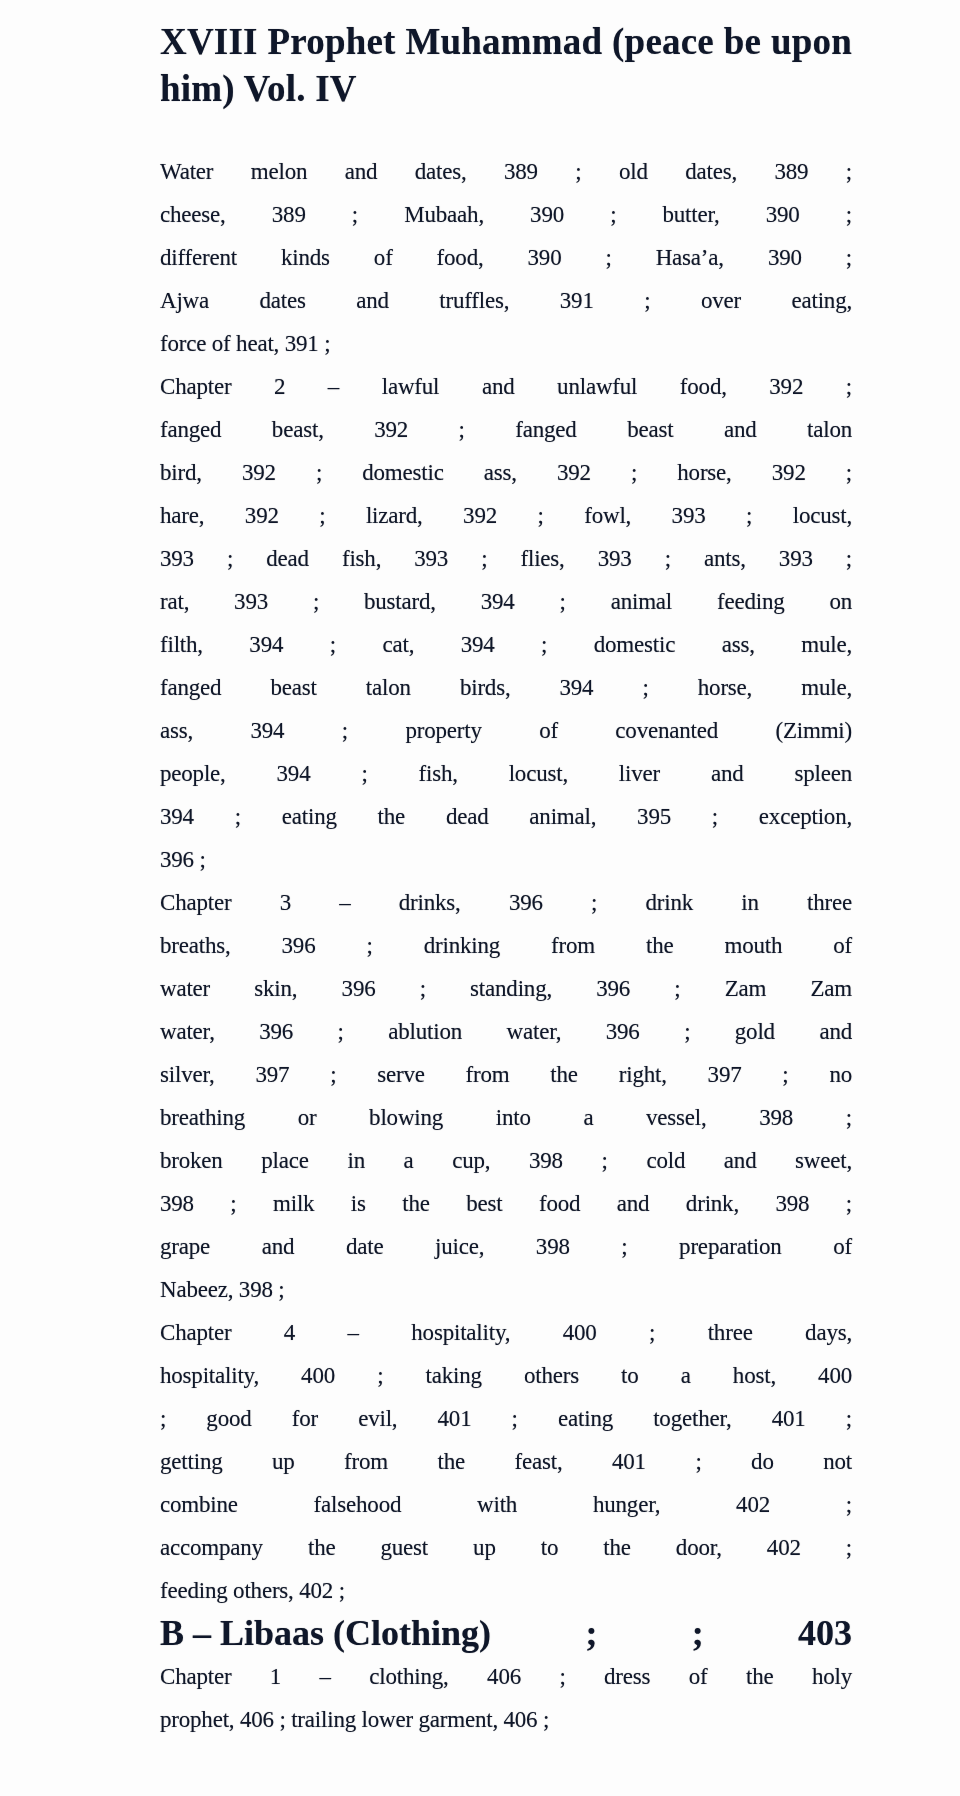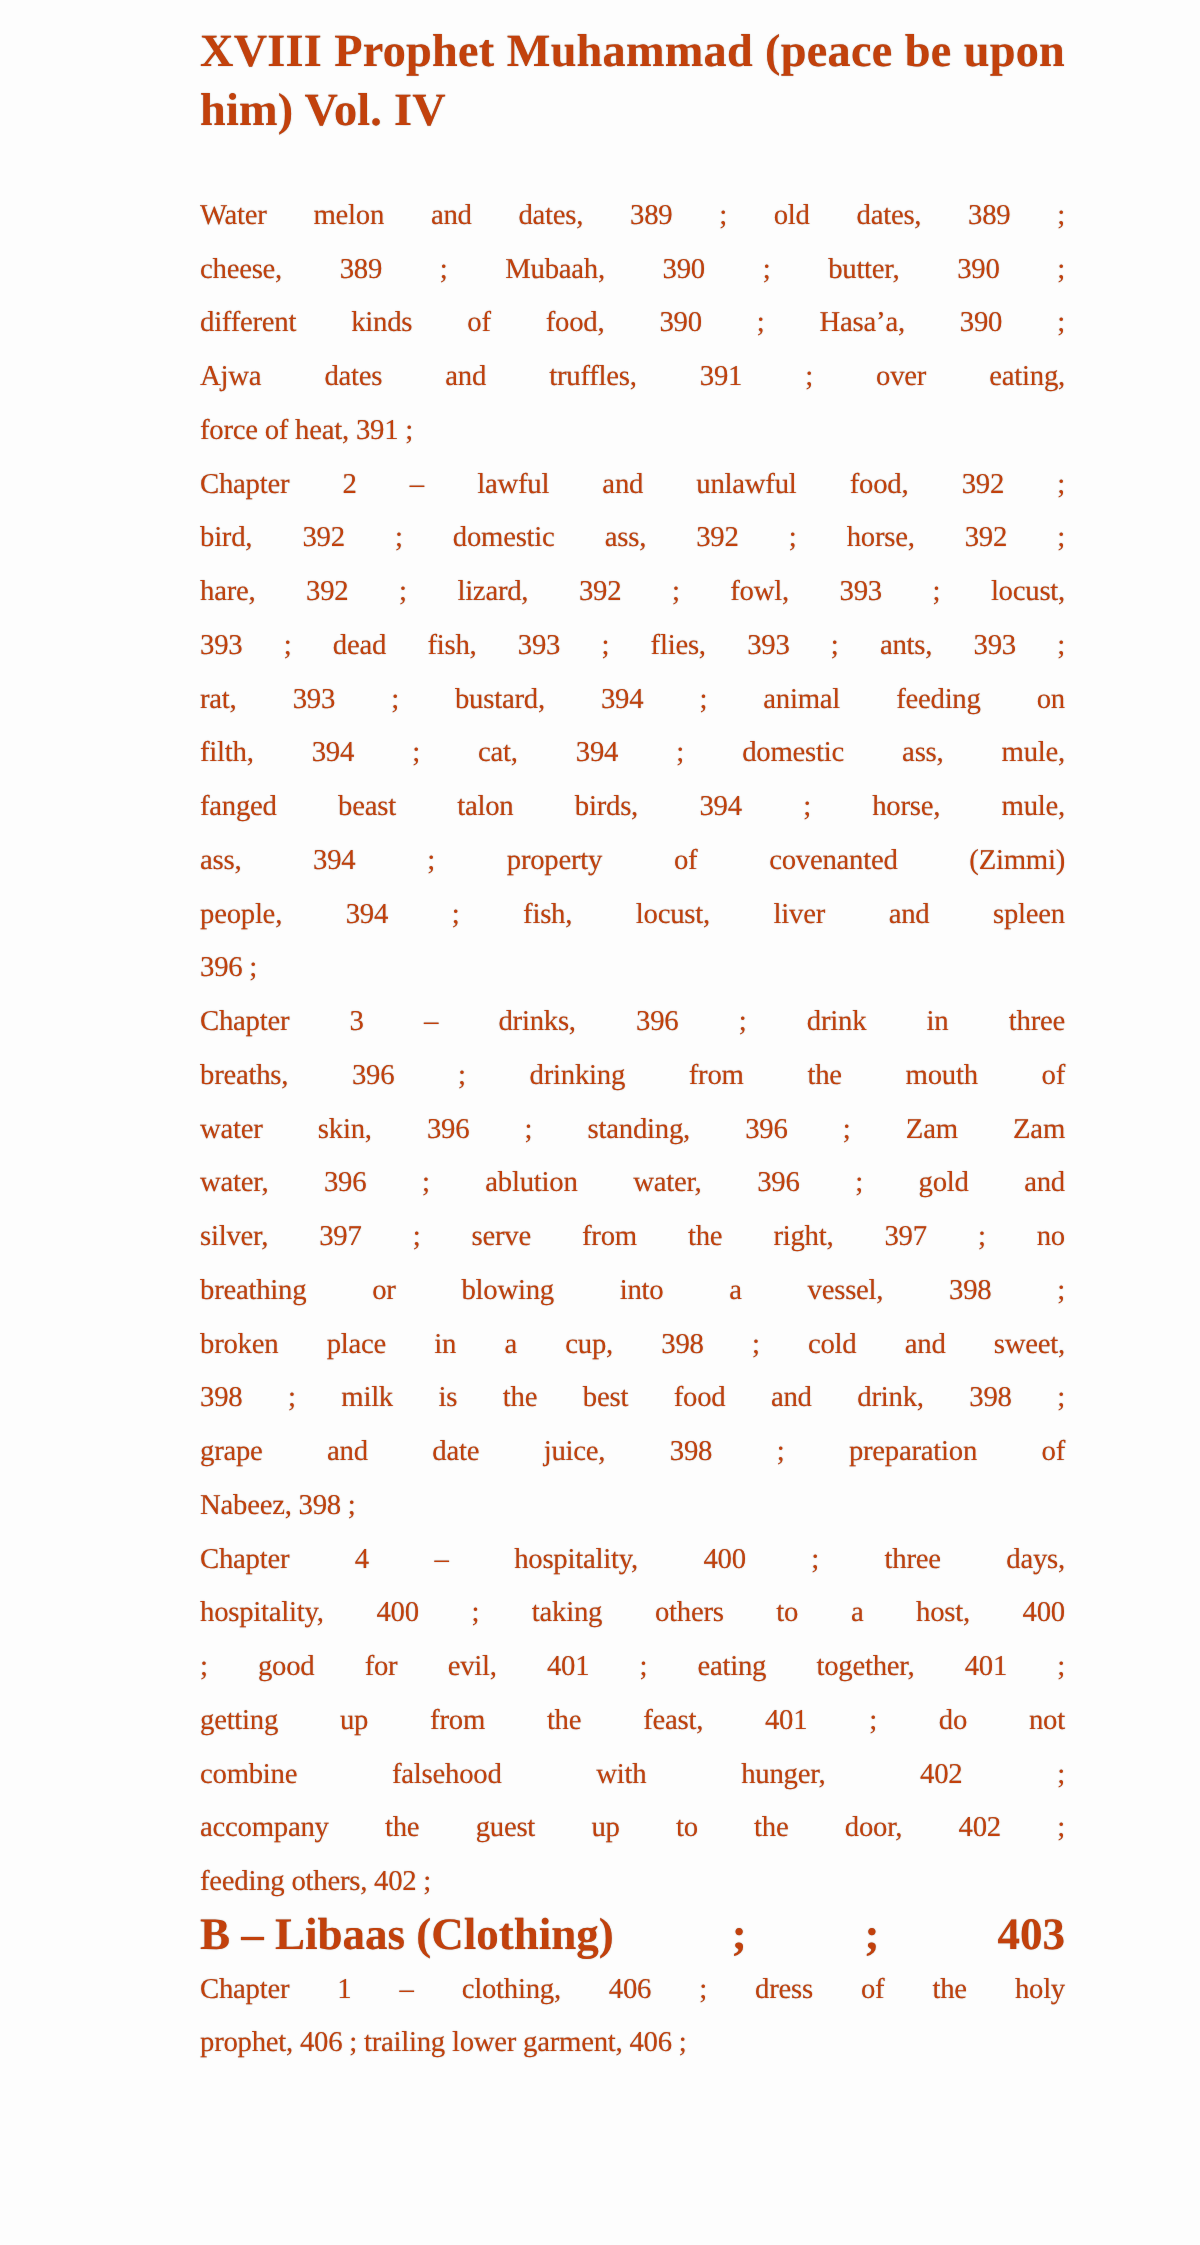--- a/index.html
+++ b/index.html
@@ -59,7 +59,7 @@
 </head>
 <body>
 
-<div class="scan-page" style="background: rgb(253, 253, 253); color: #c2410c;">
+<div class="scan-page" style="background: rgb(253, 253, 253); color: #0f172a;">
   <div class="textblock">
 
     <div class="page-header">

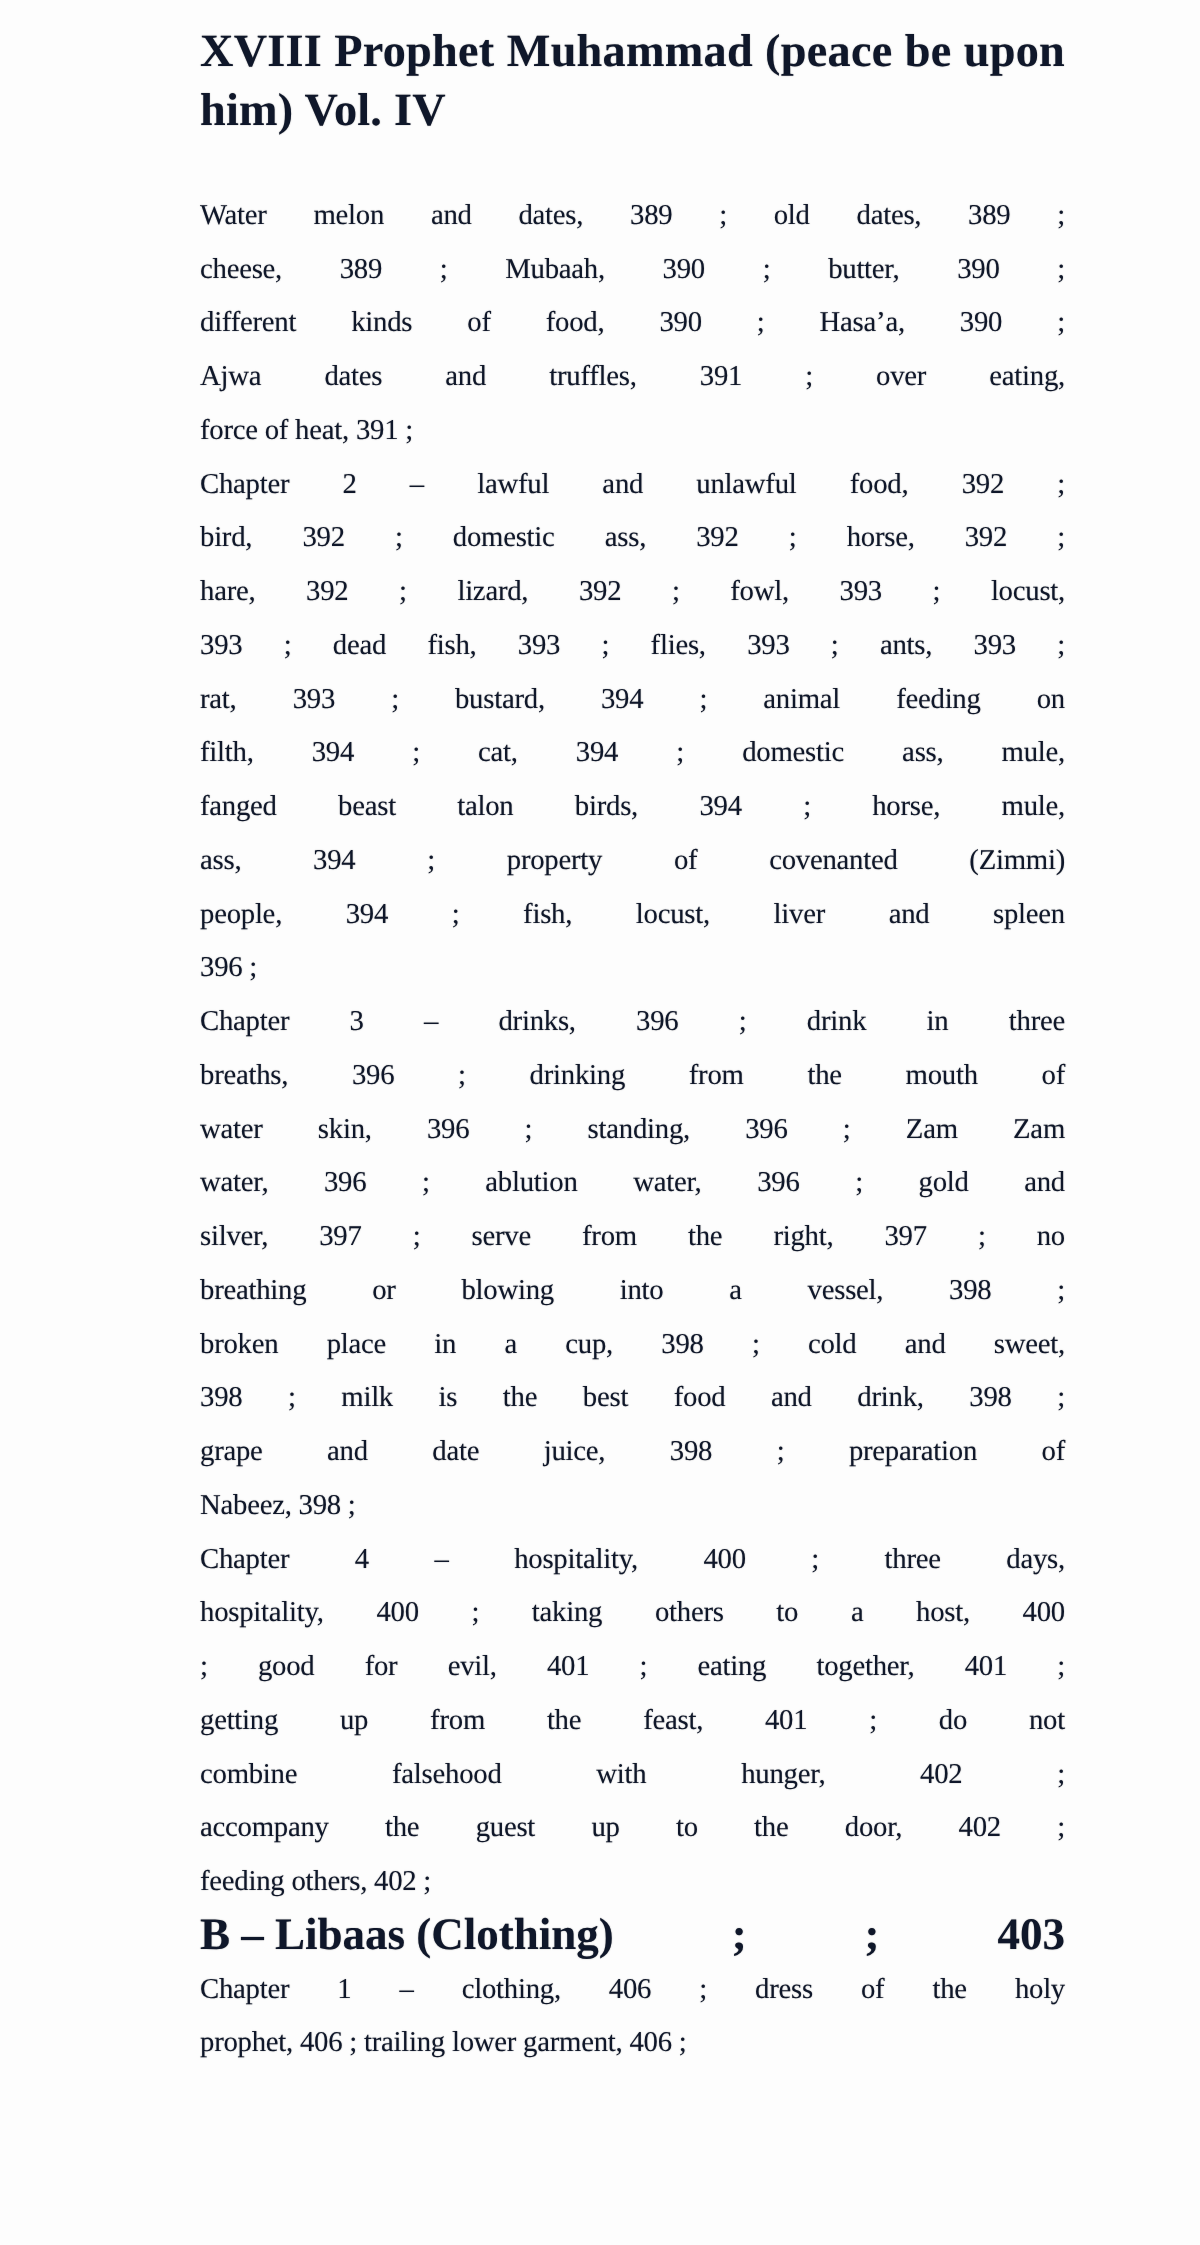--- a/index.html
+++ b/index.html
@@ -79,6 +79,7 @@
         </div>
         <div>
           <div class="body-line">Chapter 2 – lawful and unlawful food, 392 ;</div>
+          <div class="body-line">fanged beast, 392 ; fanged beast and talon</div>
           <div class="body-line">bird, 392 ; domestic ass, 392 ; horse, 392 ;</div>
           <div class="body-line">hare, 392 ; lizard, 392 ; fowl, 393 ; locust,</div>
           <div class="body-line">393 ; dead fish, 393 ; flies, 393 ; ants, 393 ;</div>

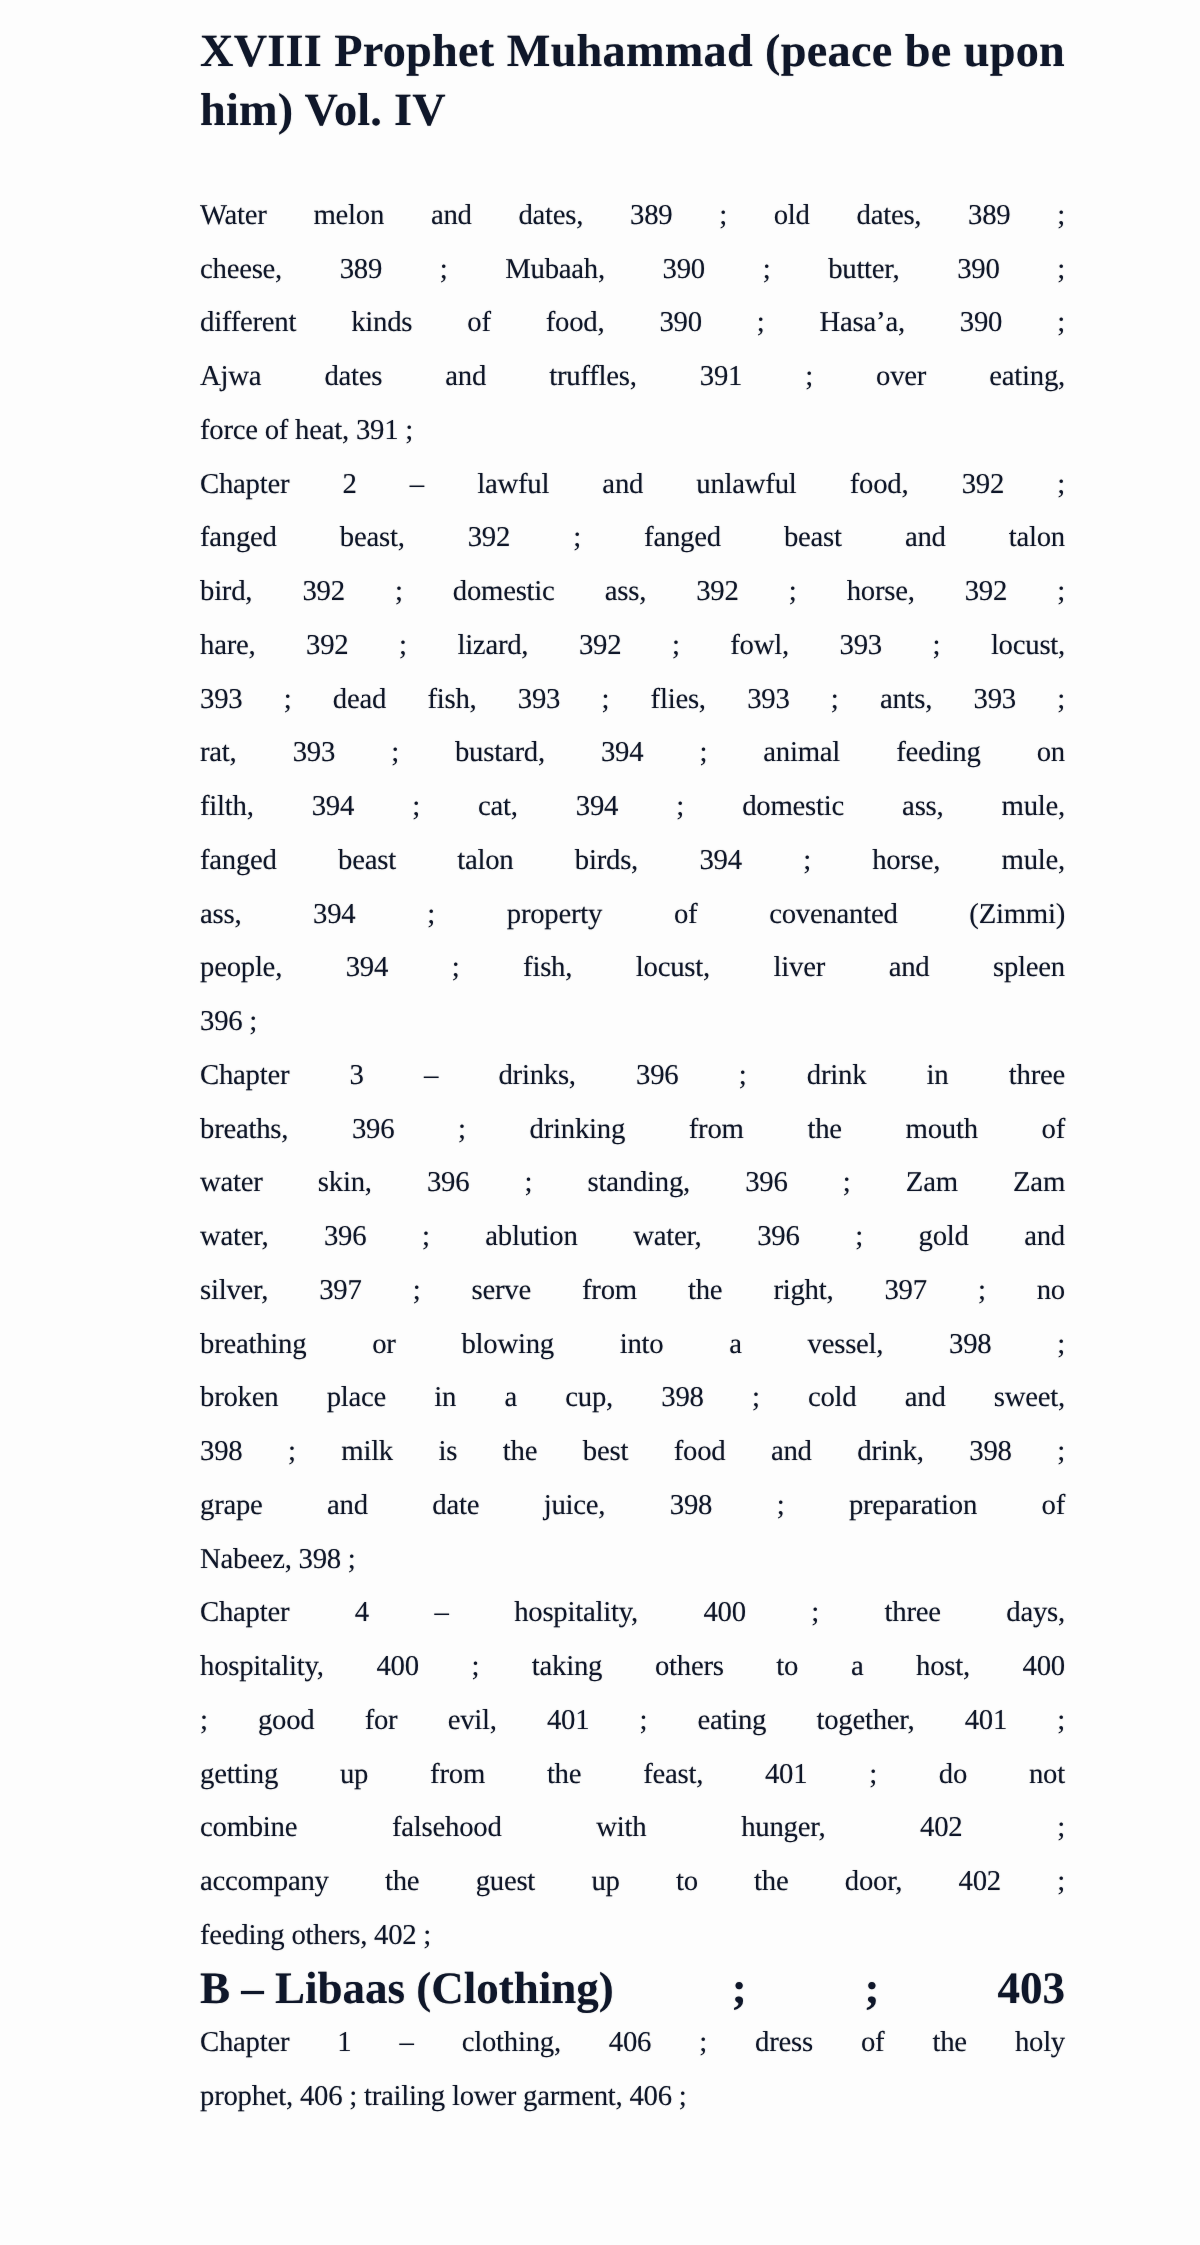--- a/index.html
+++ b/index.html
@@ -88,6 +88,7 @@
           <div class="body-line">fanged beast talon birds, 394 ; horse, mule,</div>
           <div class="body-line">ass, 394 ; property of covenanted (Zimmi)</div>
           <div class="body-line">people, 394 ; fish, locust, liver and spleen</div>
+          <div class="body-line">394 ; eating the dead animal, 395 ; exception,</div>
           <div class="body-line last-line">396 ;</div>
         </div>
         <div>

